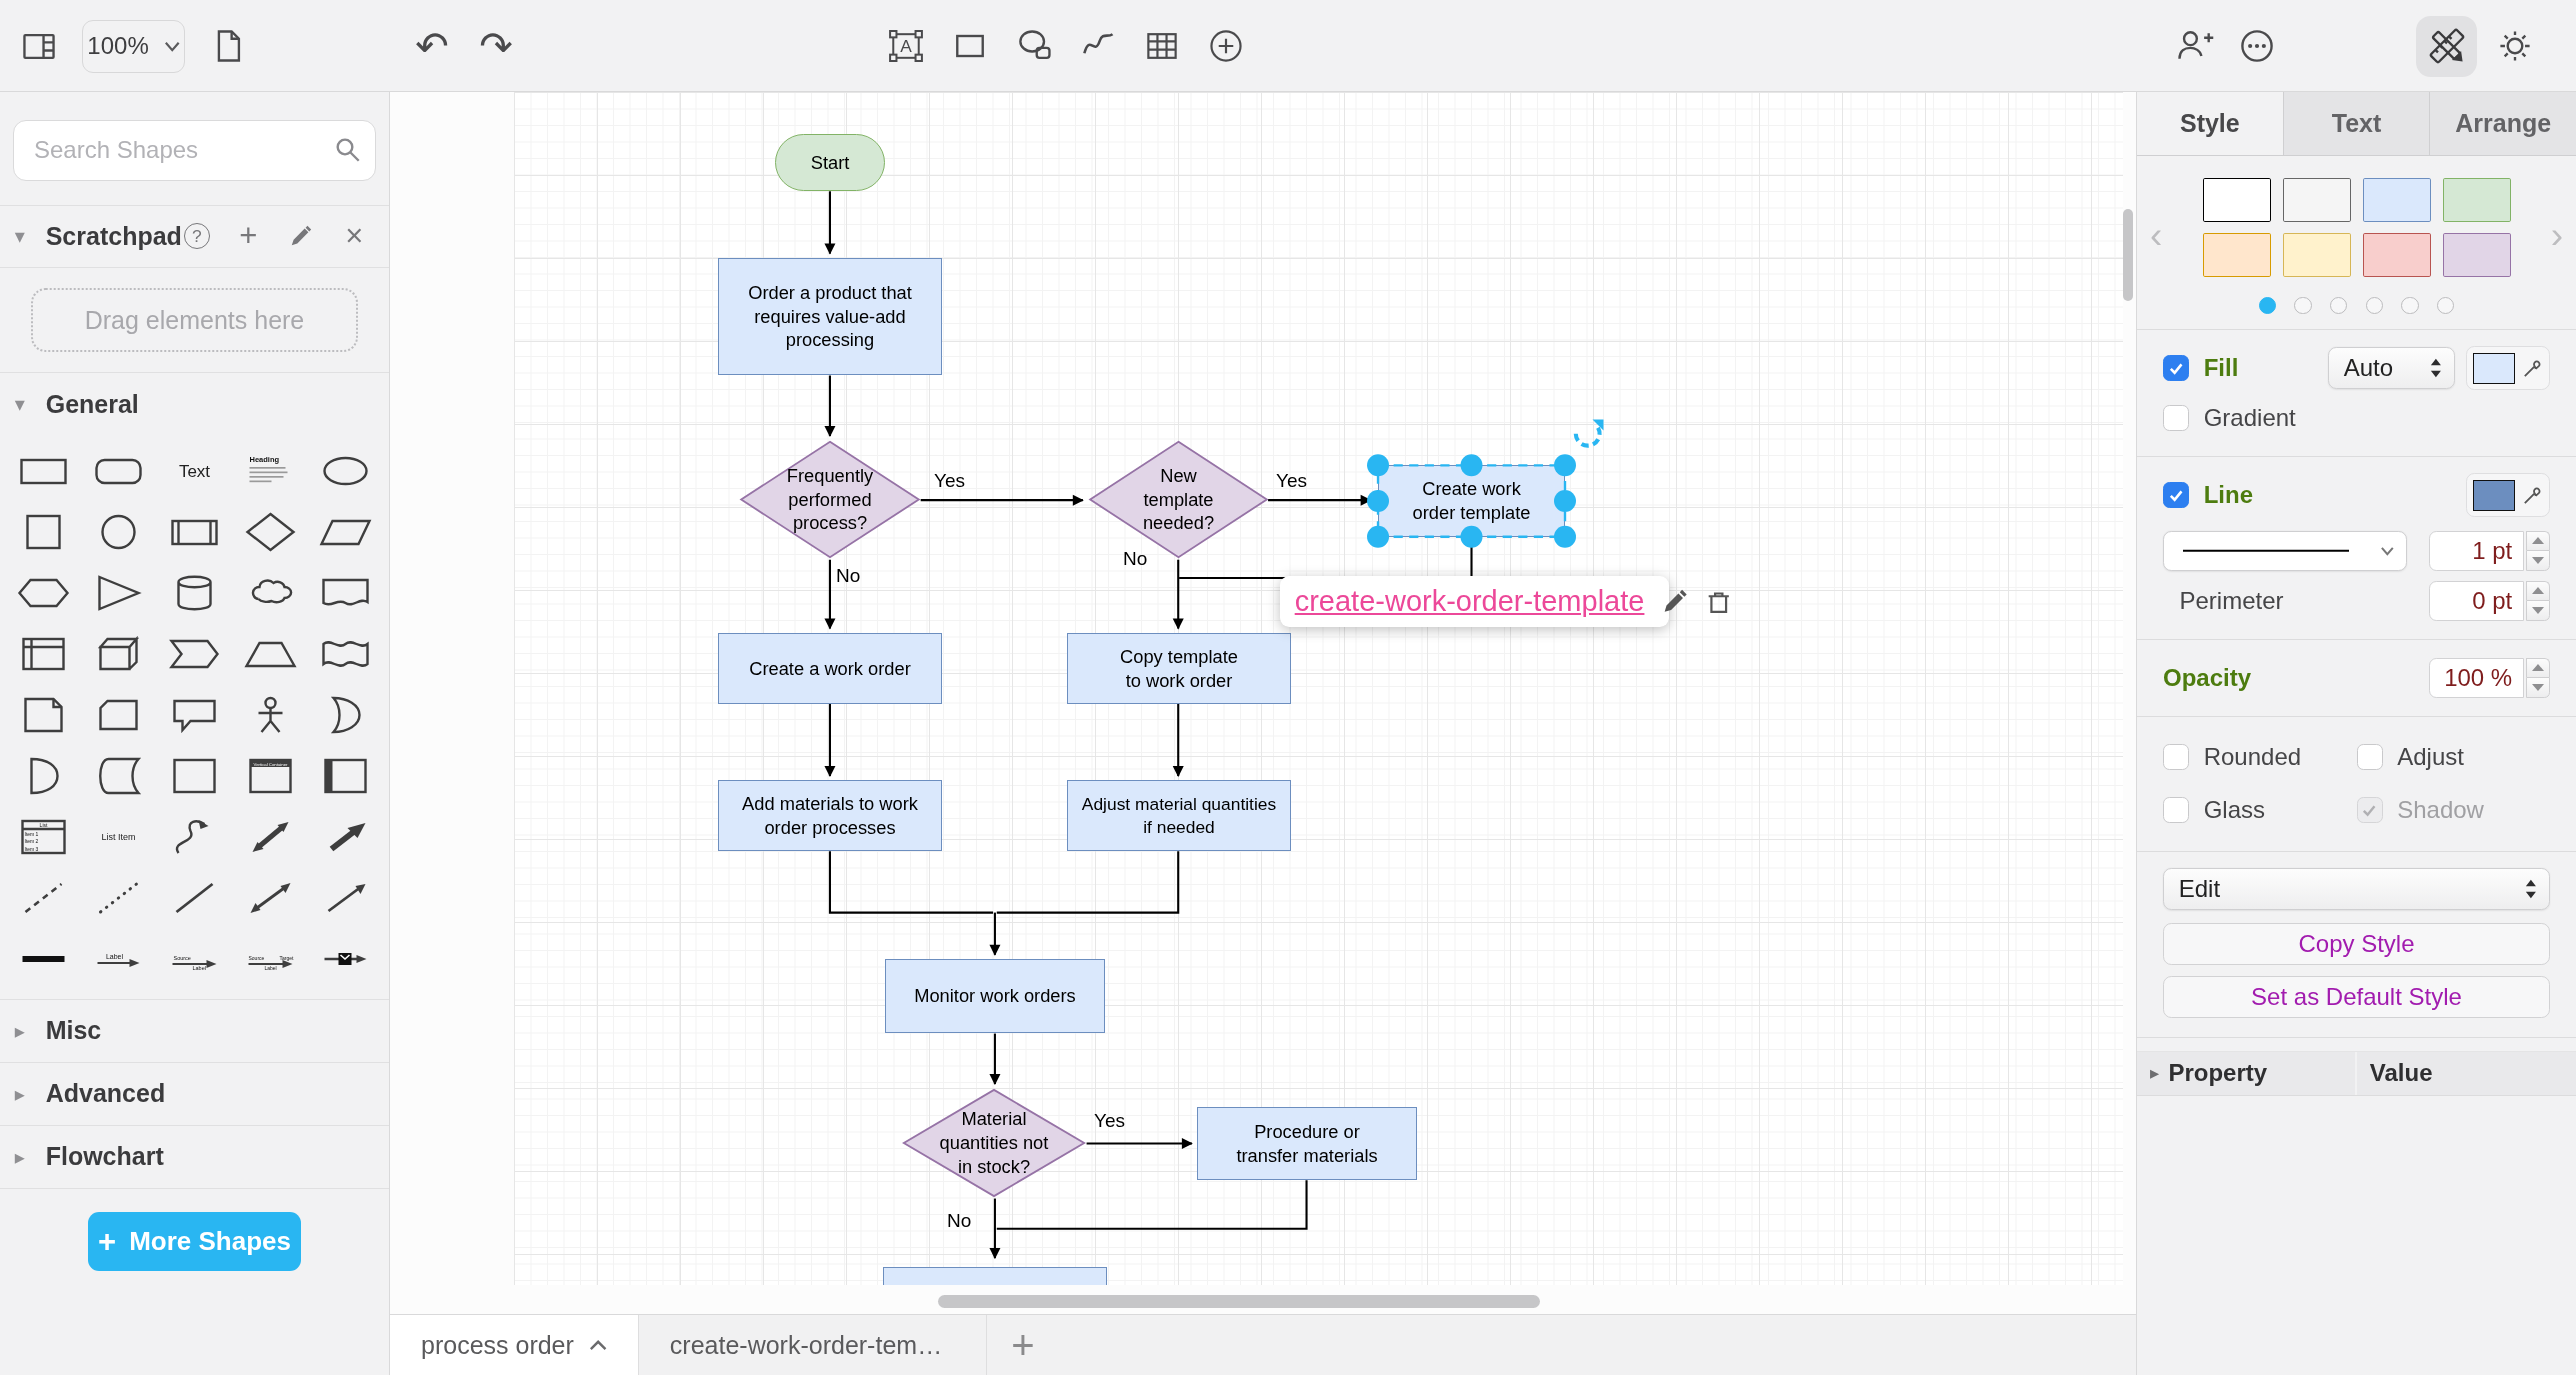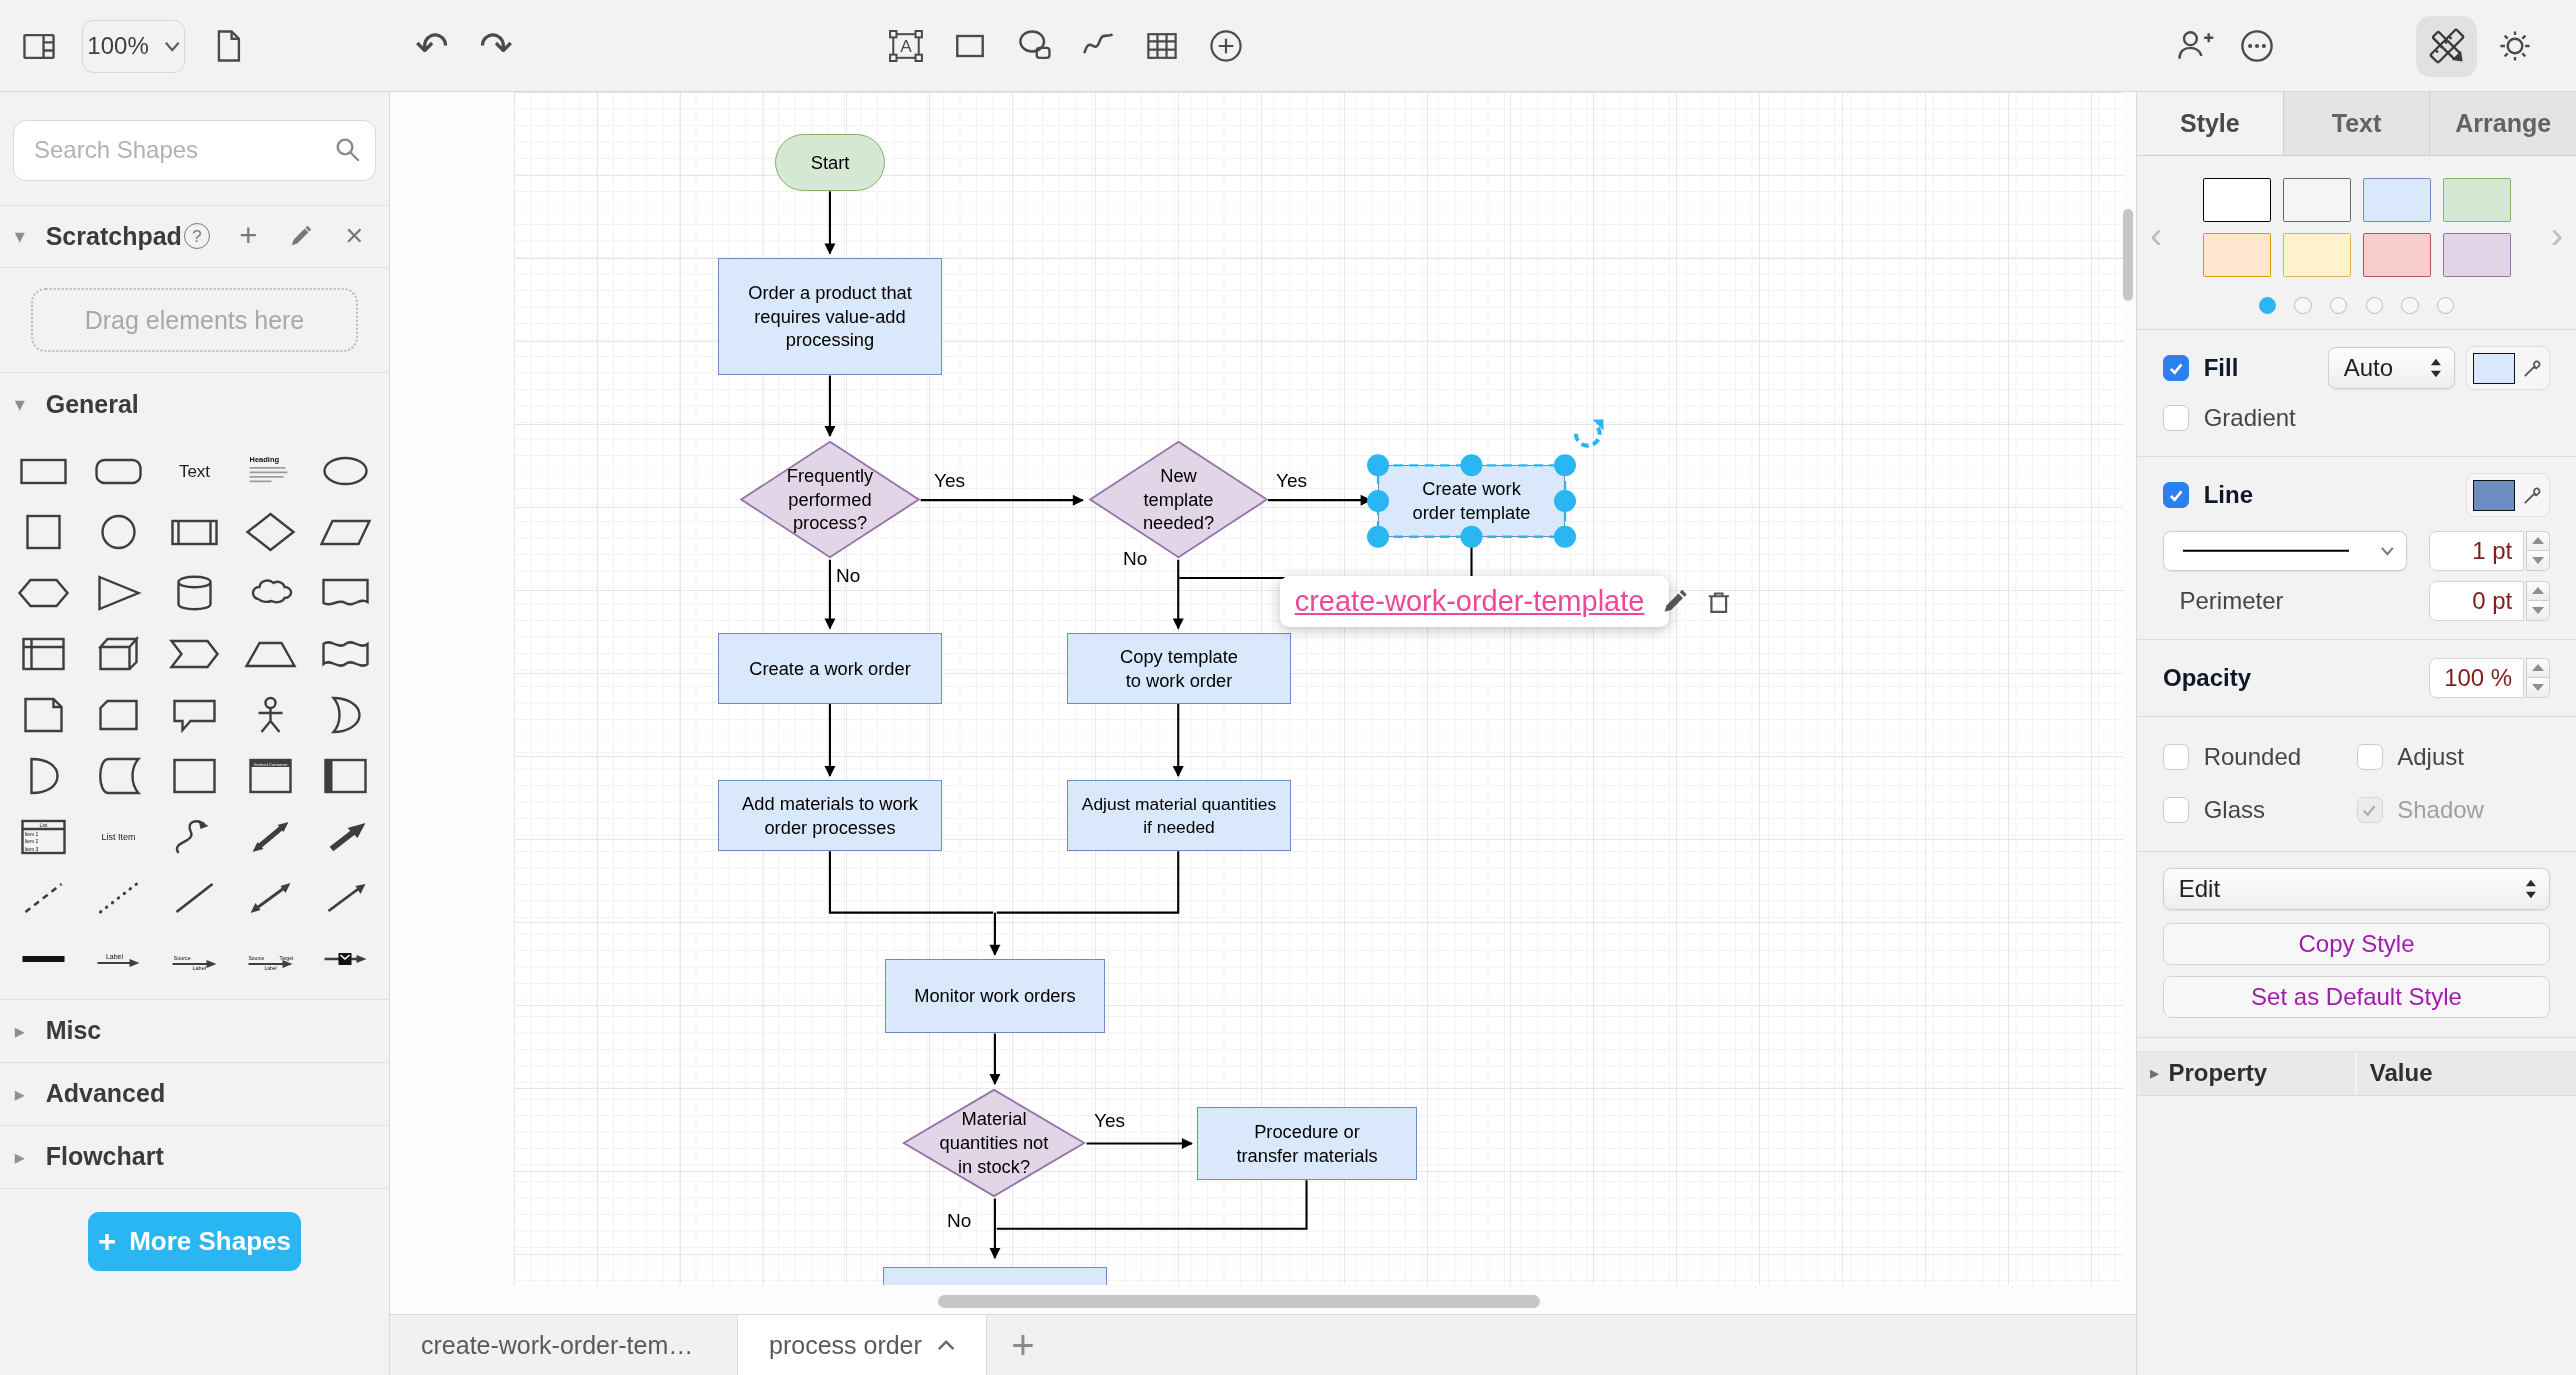--- a/index.html
+++ b/index.html
@@ -77,7 +77,7 @@
   .cb.checked { background:#2d7ff0; border-color:#2d7ff0; }
   .cb.disabled { background:#ececee; border-color:#d5d5d7; }
   .p-label { font-size:24px; color:#454547; }
-  .p-label.bold { font-weight:bold; color:#0f172a; }
+  .p-label.bold { font-weight:bold; color:#4d7c0f; }
   .p-label.dim { color:#a0a0a3; }
   .mac-select { background:linear-gradient(#fdfdfd,#eeeeef); border:0.9px solid #cfcfd1; border-radius:8.3px; display:flex; align-items:center; justify-content:space-between; padding:0 11px 0 14.7px; font-size:24px; color:#222; cursor:pointer; box-shadow:0 0.9px 1.8px rgba(0,0,0,0.08); }
   .color-btn { width:84px; height:44px; background:#f6f6f7; border:0.9px solid #dedee0; border-radius:8.3px; display:flex; align-items:center; justify-content:center; gap:7.3px; cursor:pointer; }

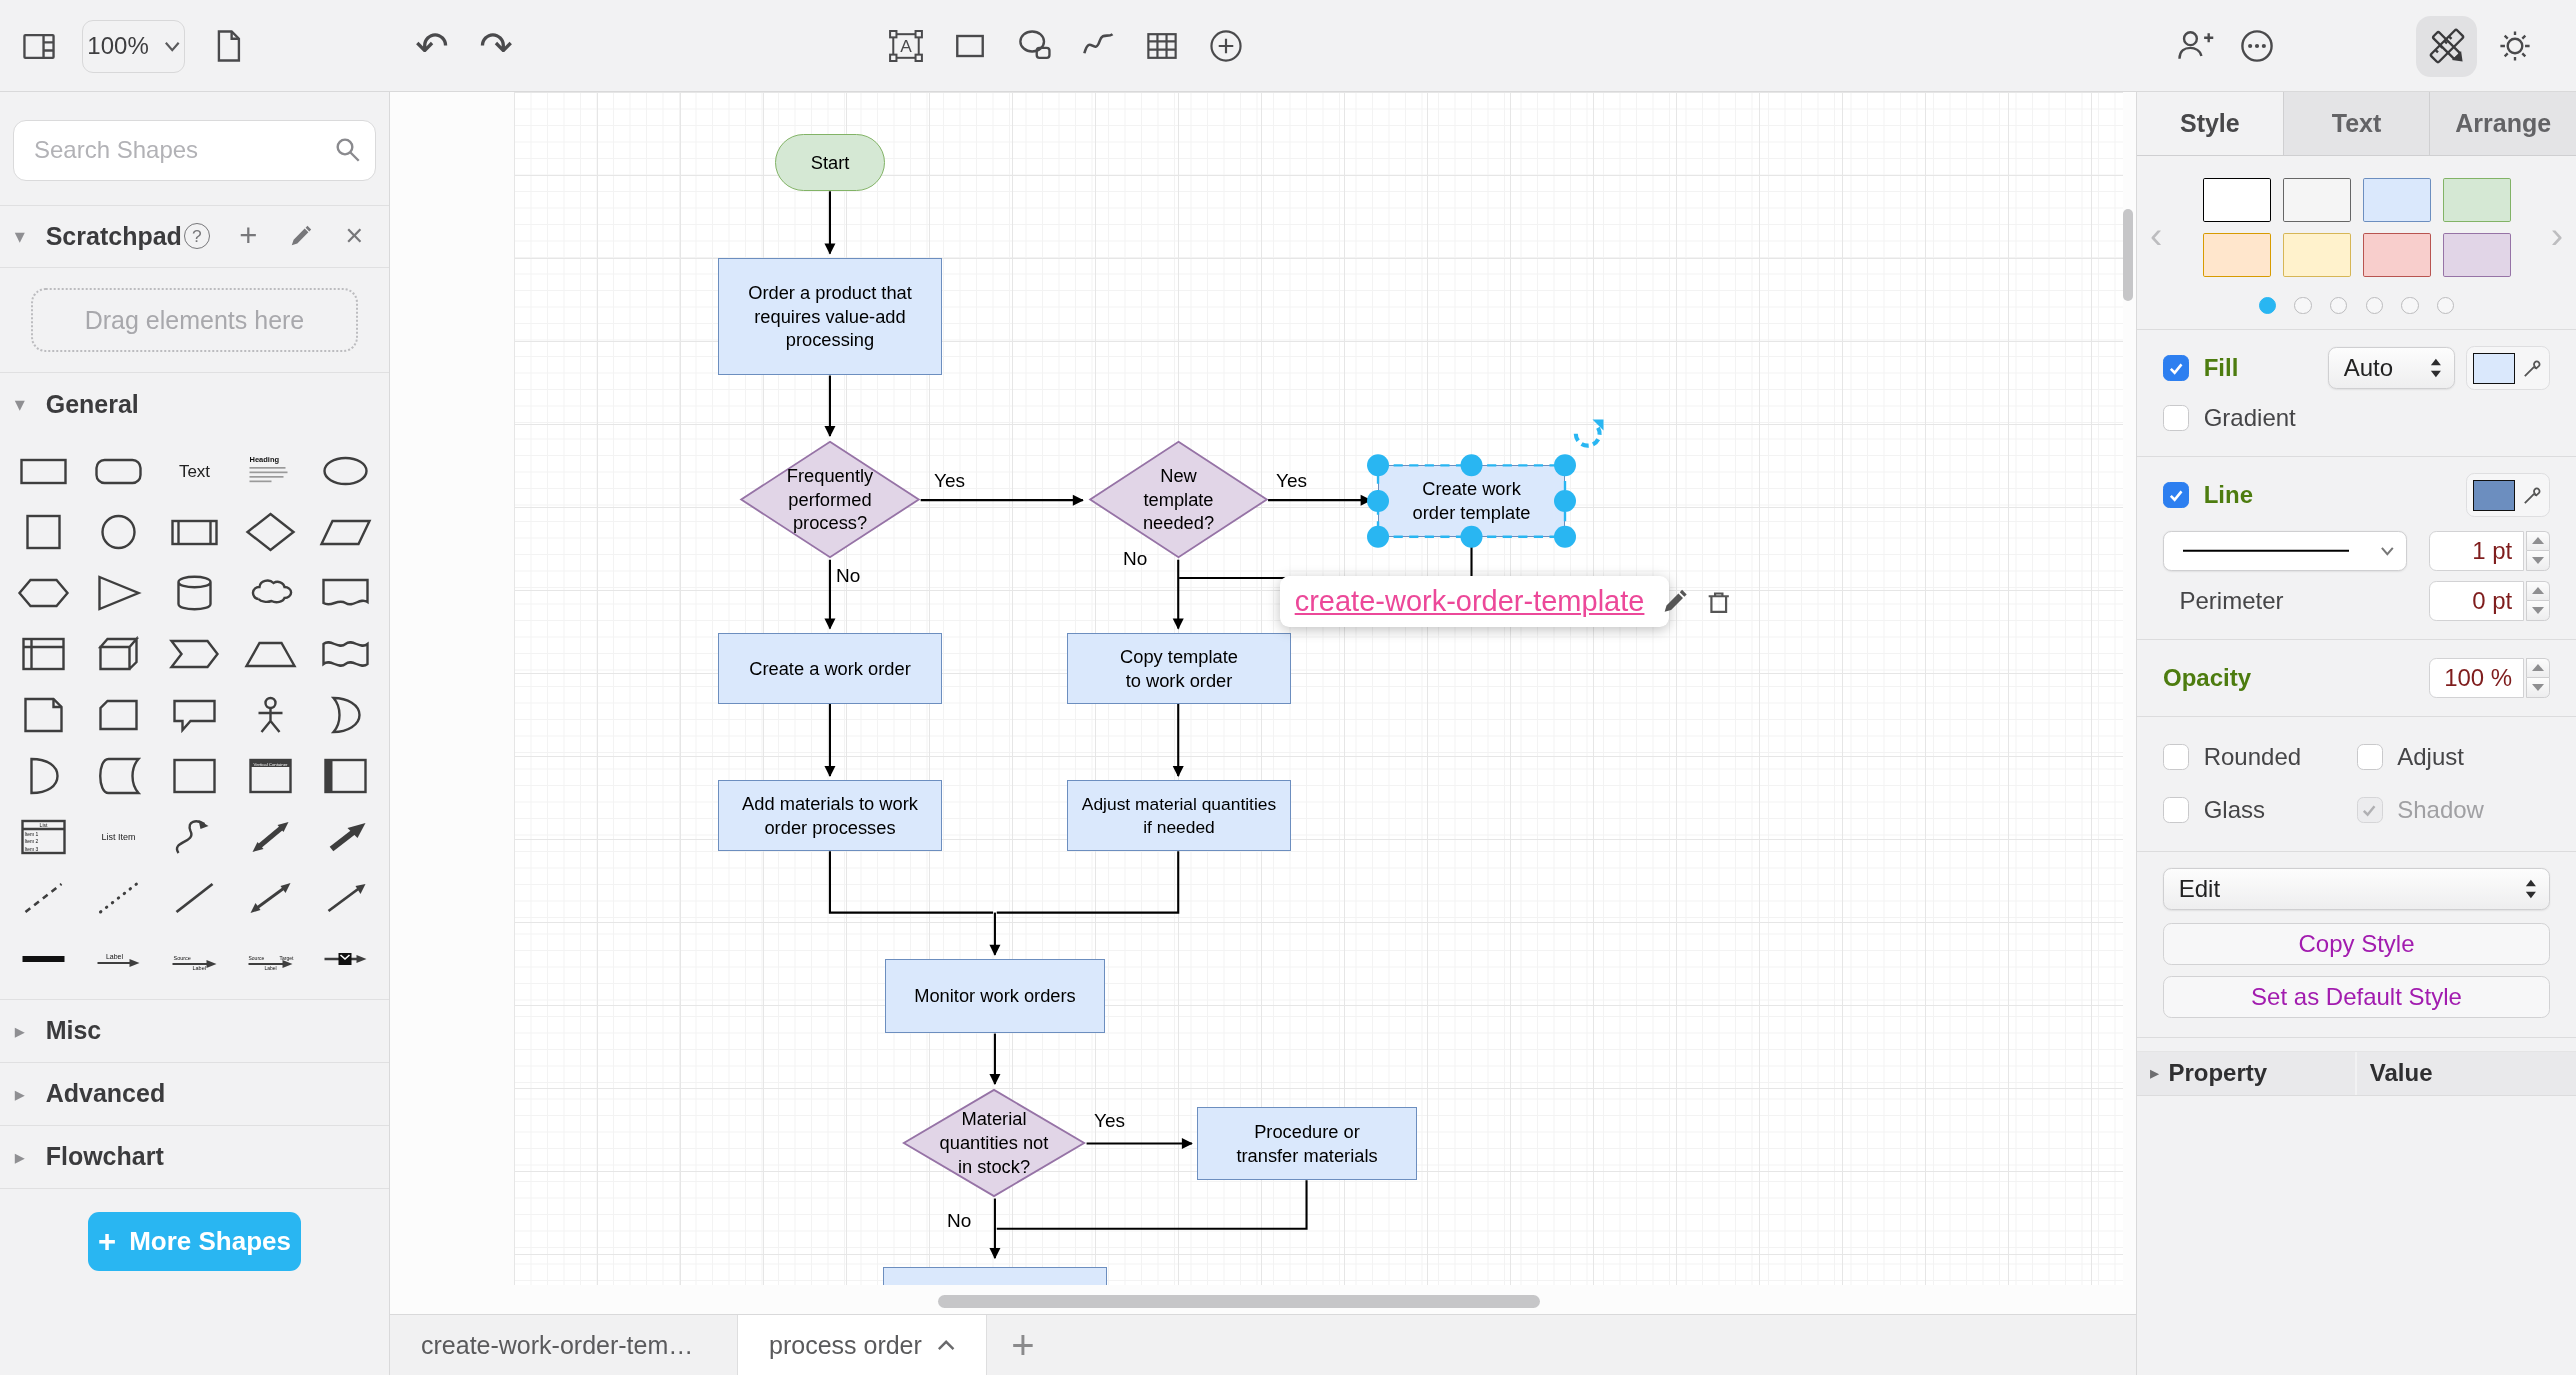--- a/index.html
+++ b/index.html
@@ -860,9 +860,6 @@
 </div>
 
 <div id="tabbar">
-    <div class="page-tab">
-      <span class="tab-label">create-work-order-templ...</span>
-    </div>
     <div class="page-tab active">
       <span class="tab-label">process order</span>
       <span>
@@ -871,6 +868,9 @@
         </svg>
       </span>
     </div>
+    <div class="page-tab">
+      <span class="tab-label">create-work-order-templ...</span>
+    </div>
     <div id="add-page">
       <span style="font-size:40px;color:#8a8a8c;font-weight:300;line-height:37px;">+</span>
     </div>

